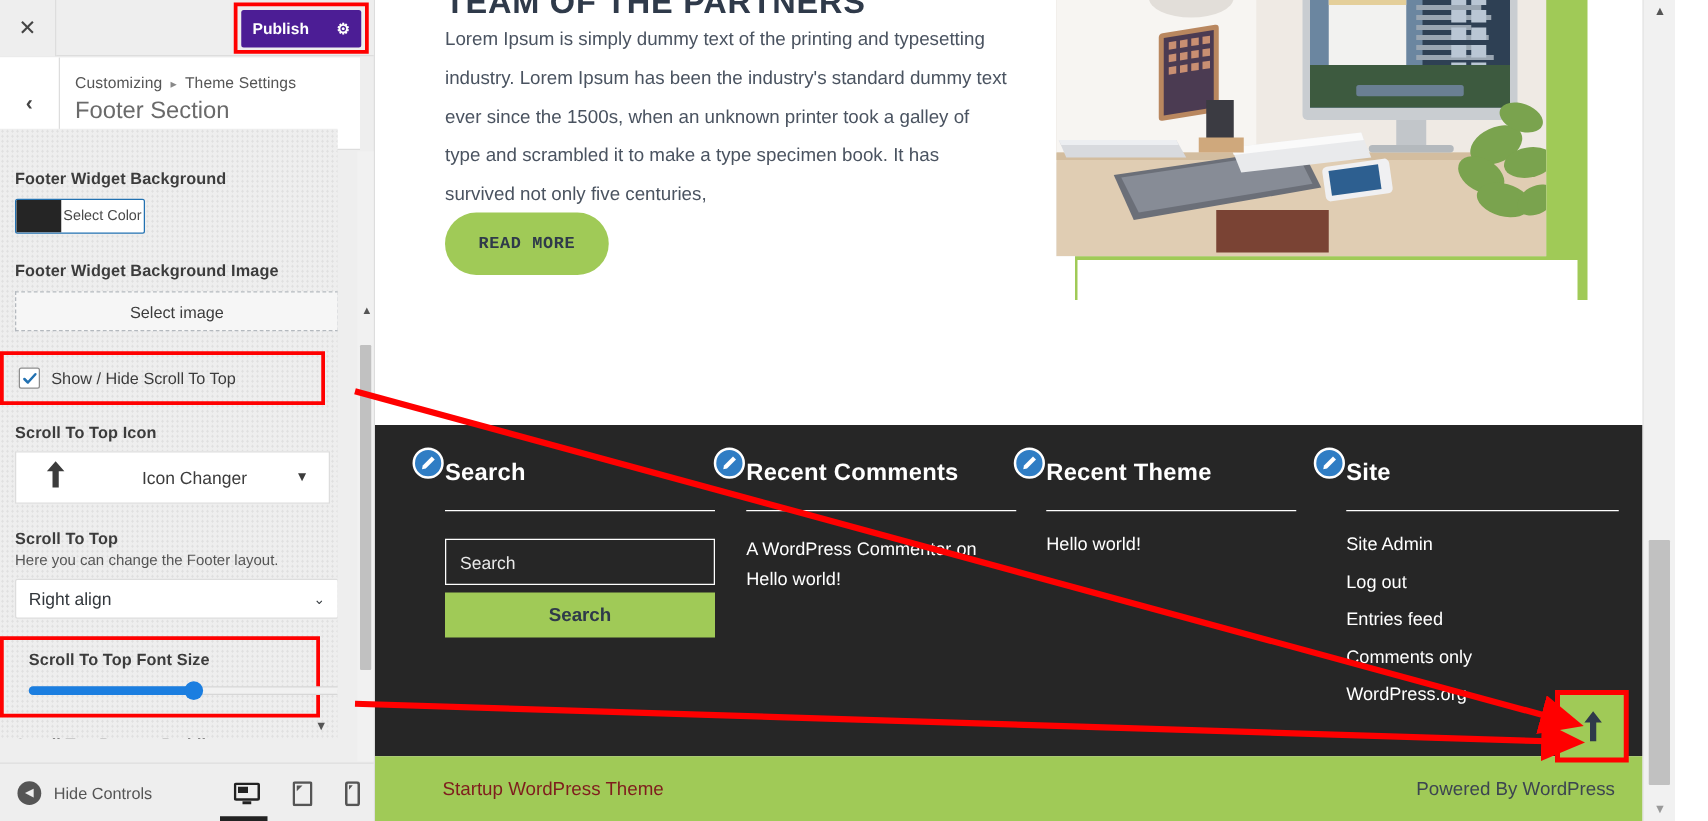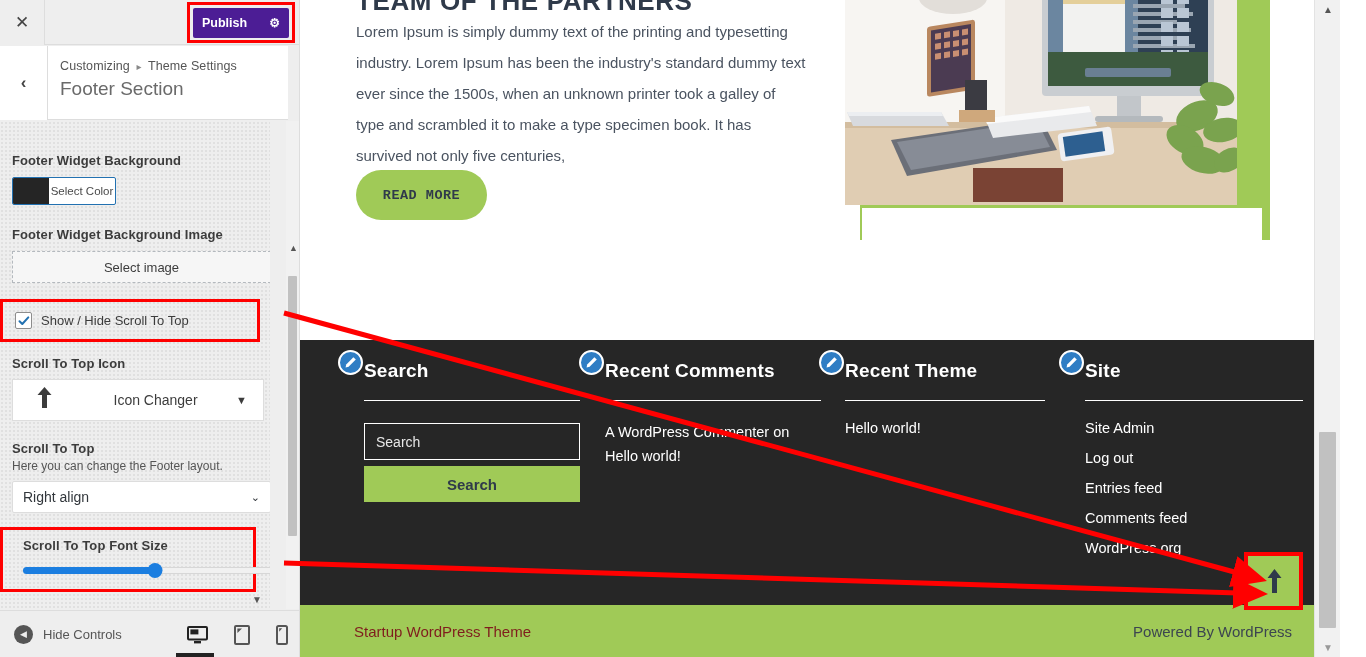--- a/index.html
+++ b/index.html
@@ -82,7 +82,7 @@
 
   
   .cz-panel {
-    position: absolute; left: 0; top: 121px;
+    position: absolute; left: 0; top: 103px;
     width: 270px; height: 488px;
     background: #eee;
     background-image: radial-gradient(#e0e0e0 1px, transparent 1px);

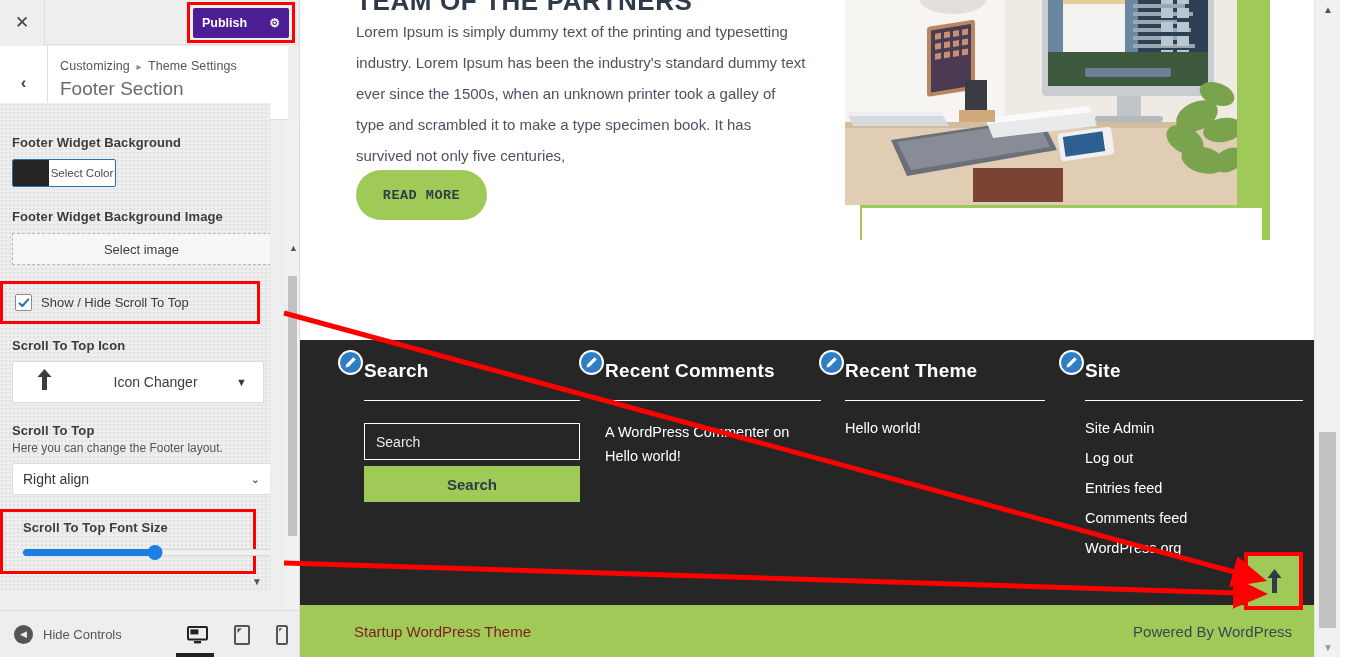--- a/index.html
+++ b/index.html
@@ -291,7 +291,7 @@
     width: 1040px; height: 265px;
     background: #262626;
   }
-  .fw-col { position: absolute; top: 20px; margin-left: 8px; }
+  .fw-col { position: absolute; top: 28px; }
   .fw-title {
     font-size: 19px; font-weight: 700; color: #fff;
     white-space: nowrap;

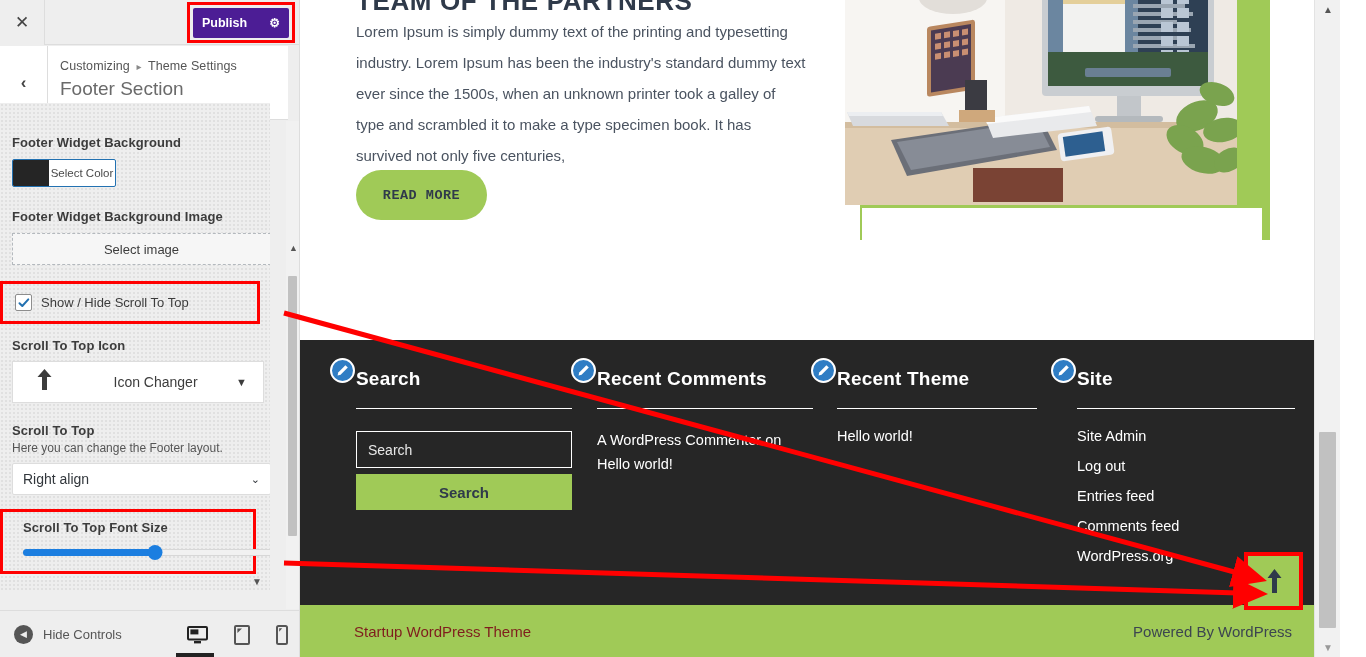--- a/index.html
+++ b/index.html
@@ -668,7 +668,7 @@
             <div class="fw-link">Site Admin</div>
             <div class="fw-link">Log out</div>
             <div class="fw-link">Entries feed</div>
-            <div class="fw-link">Comments feed</div>
+            <div class="fw-link">Comments only</div>
             <div class="fw-link">WordPress.org</div>
           </div>
         </div>

